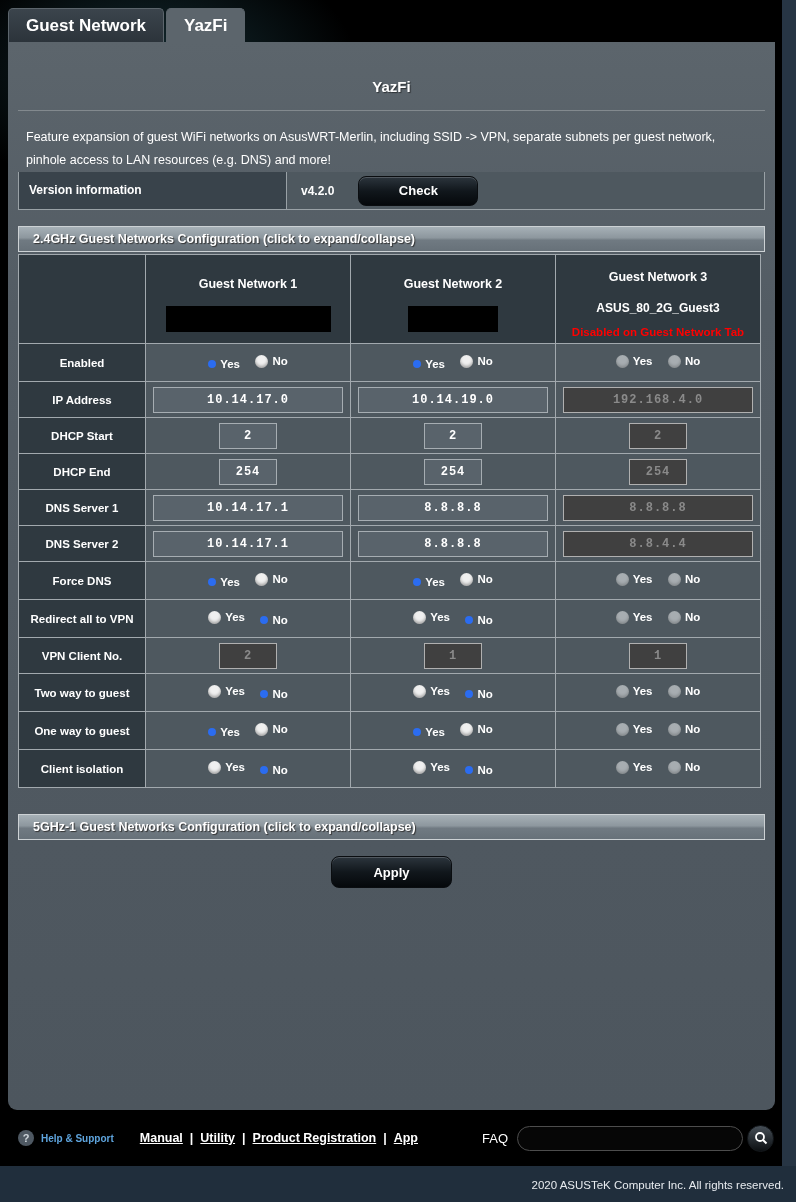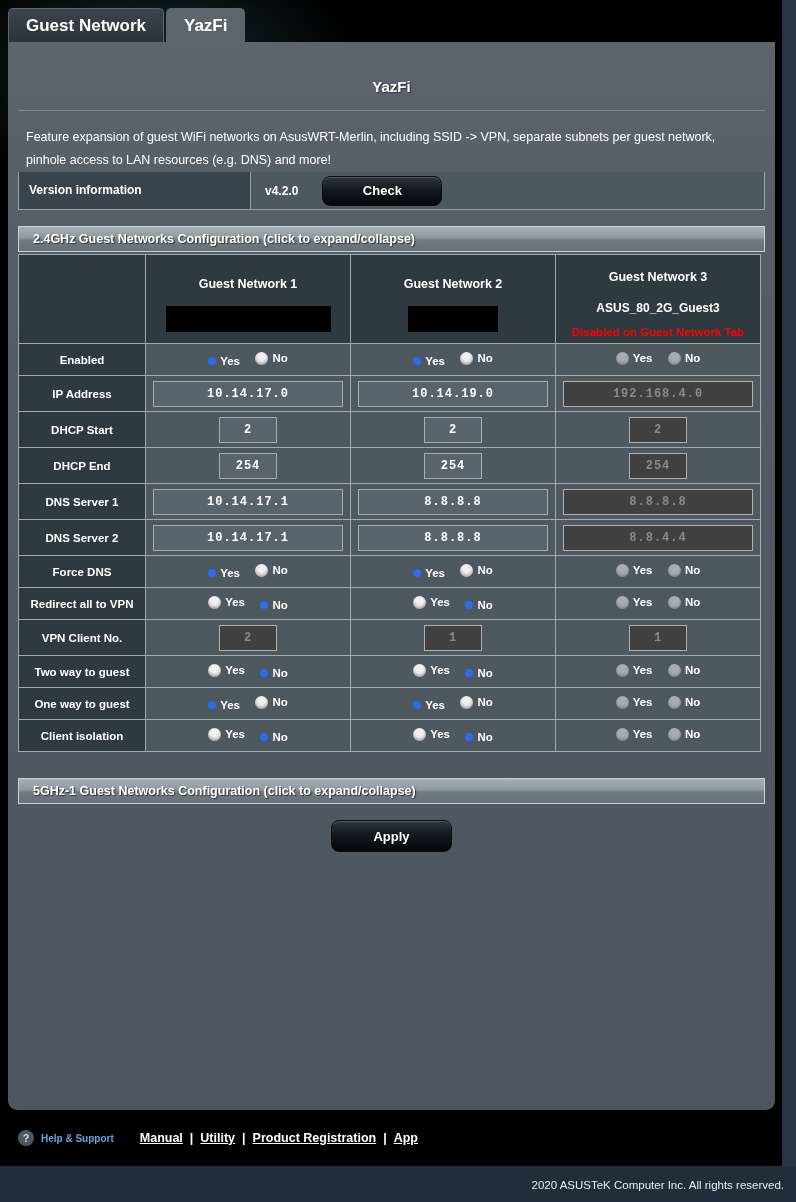--- a/index.html
+++ b/index.html
@@ -35,7 +35,7 @@
     border:1px solid #ccd1d4; cursor:pointer; }
 
   .util-row { display:flex; height:38px; border:1px solid #99a1a6; border-top:0; }
-  .util-label { width:232px; background:#39434b; border-right:1px solid #99a1a6; color:#fff;
+  .util-label { width:268px; background:#39434b; border-right:1px solid #99a1a6; color:#fff;
     font-size:12px; font-weight:bold; line-height:36px; padding-left:10px; }
   .util-value { flex:1; background:#4e585f; display:flex; align-items:center; }
   .version-value { color:#fff; font-size:12px; font-weight:bold; margin-left:14px; }

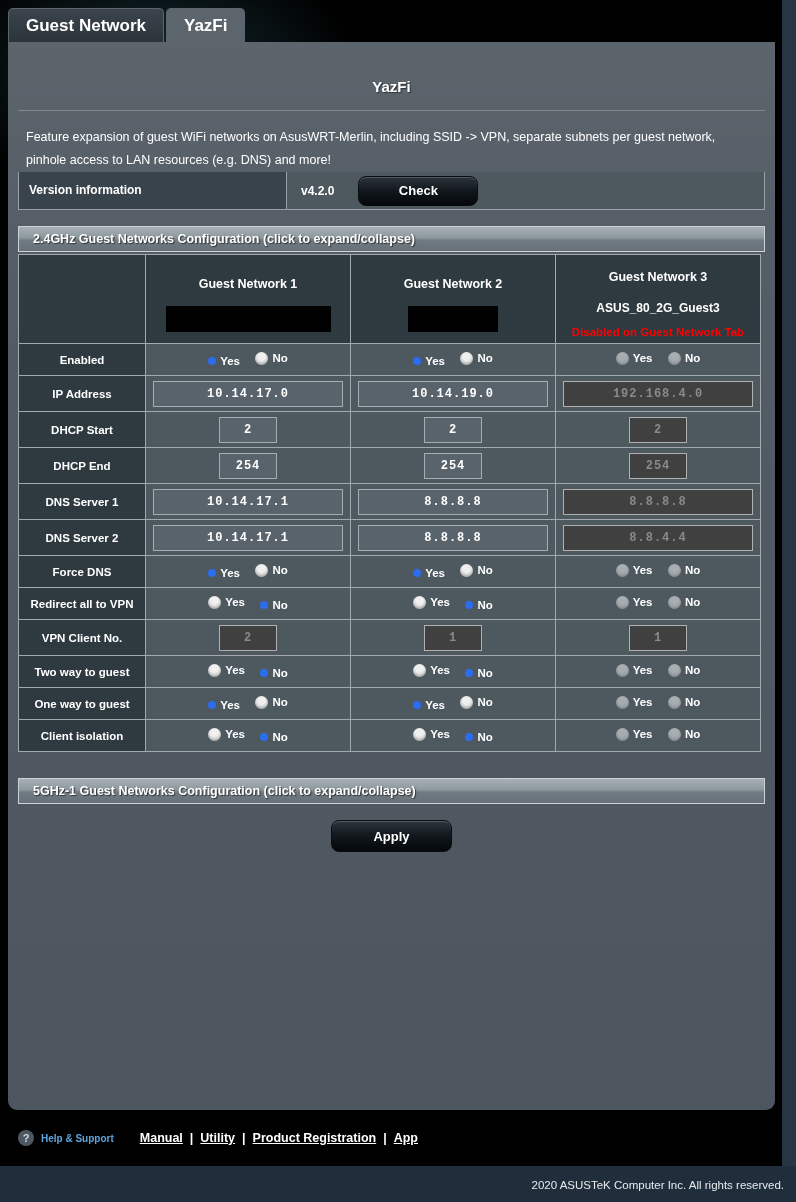--- a/index.html
+++ b/index.html
@@ -52,7 +52,7 @@
   .head-cell, .label-cell { background:#2f3940; color:#fff; }
   .label-cell { font-size:11.5px; font-weight:bold; }
   .data-cell { background:#4e585f; }
-  tr.r-head { height:89px; } tr.r-radio { height:32px; } tr.r-input { height:36px; }
+  tr.r-head { height:89px; } tr.r-radio { height:38px; } tr.r-input { height:36px; }
   .head-cell { vertical-align:top; padding-top:11px; }
   .gn-title { font-size:12.5px; font-weight:bold; }
   .redact { height:26px; background:#000; margin:15px auto 0 auto; }

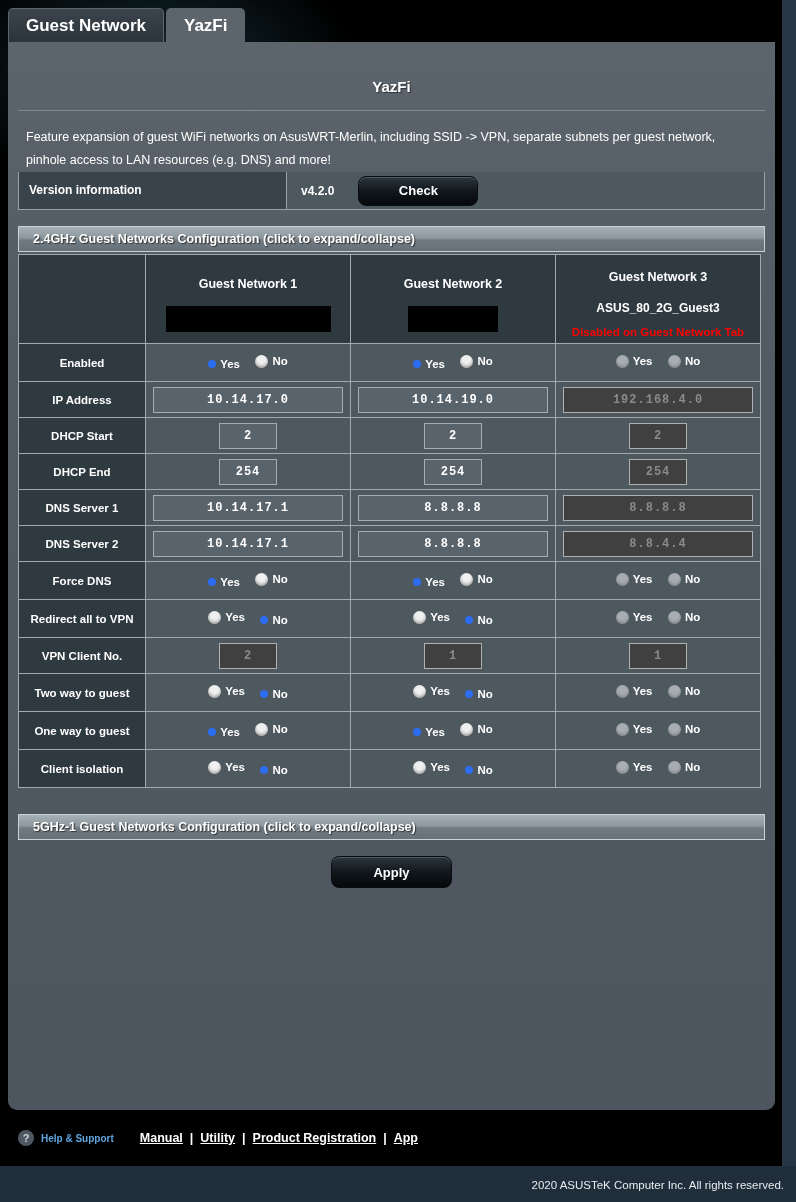--- a/index.html
+++ b/index.html
@@ -398,6 +398,16 @@
     <div class="links">
       <a>Manual</a><span class="link-sep">|</span><a>Utility</a><span class="link-sep">|</span><a>Product Registration</a><span class="link-sep">|</span><a>App</a>
     </div>
+    <div class="faq-group">
+      <span class="faq-label">FAQ</span>
+      <input class="faq-input" style="">
+      <button class="search-btn">
+        <svg width="14" height="14" viewBox="0 0 14 14">
+          <circle cx="6" cy="6" r="4" fill="none" stroke="#ffffff" stroke-width="1.8"></circle>
+          <line x1="9" y1="9" x2="12.5" y2="12.5" stroke="#ffffff" stroke-width="2"></line>
+        </svg>
+      </button>
+    </div>
   </div>
 
   <div class="bottom-strip">

